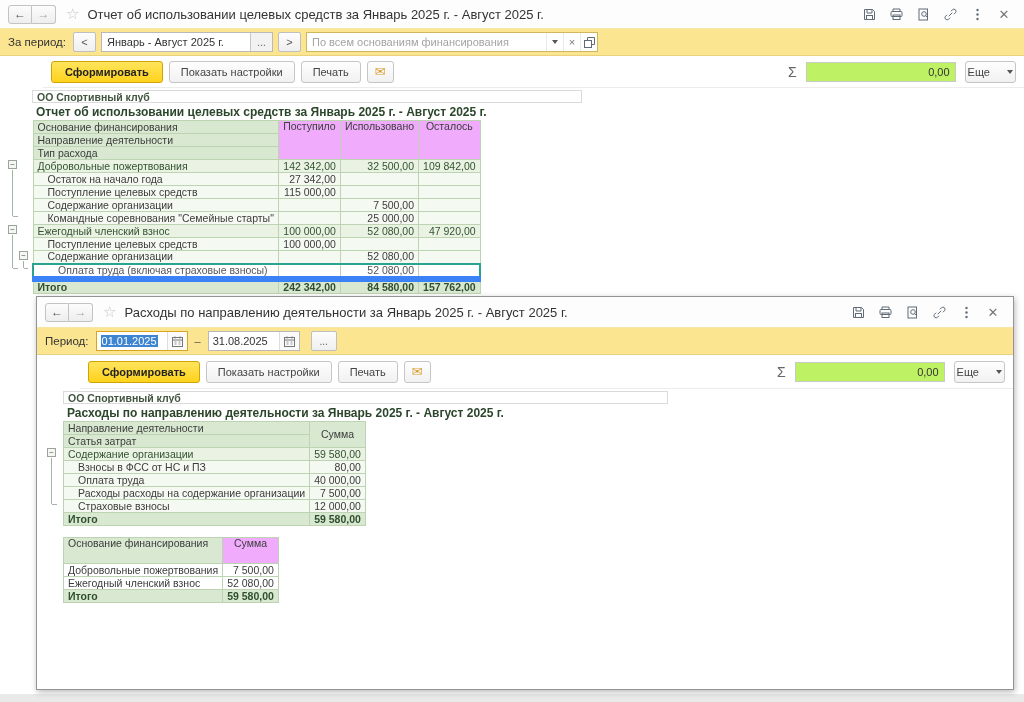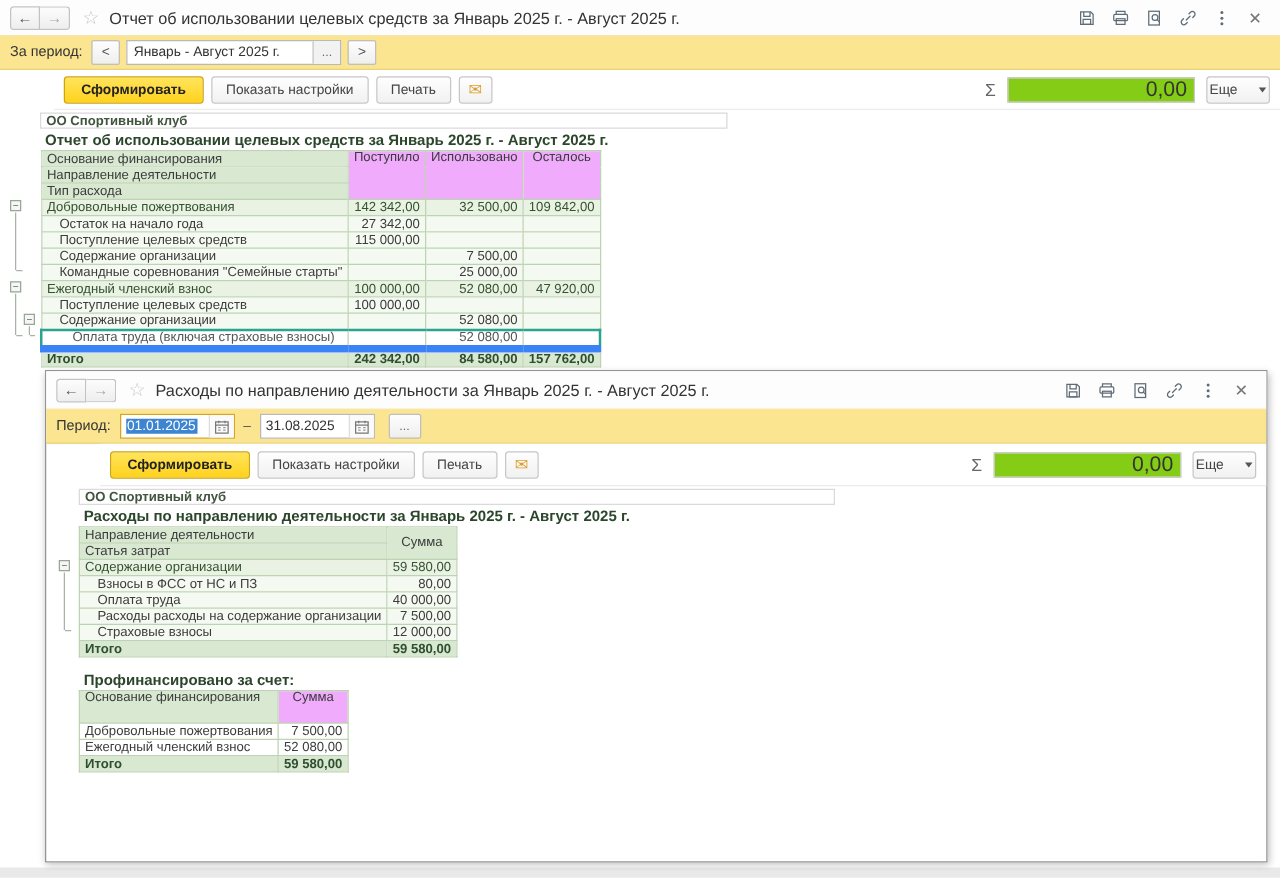--- a/index.html
+++ b/index.html
@@ -169,6 +169,19 @@
       <button class="dotbtn">...</button>
     </div>
     <button class="sqbtn">&gt;</button>
+    <div class="combo">
+      <input placeholder="По всем основаниям финансирования" style="">
+      <span class="cbtn">
+          <span class="caret"></span>
+        </span>
+      <span class="cbtn">×</span>
+      <span class="cbtn">
+          <svg width="13" height="13" viewBox="0 0 13 13" fill="none" stroke="#5f6b76">
+            <rect x="1.5" y="4.5" width="7" height="7"></rect>
+            <path d="M4.5 4.5v-3h7v7h-3"></path>
+          </svg>
+        </span>
+    </div>
   </div>
 
   <div class="tbar">

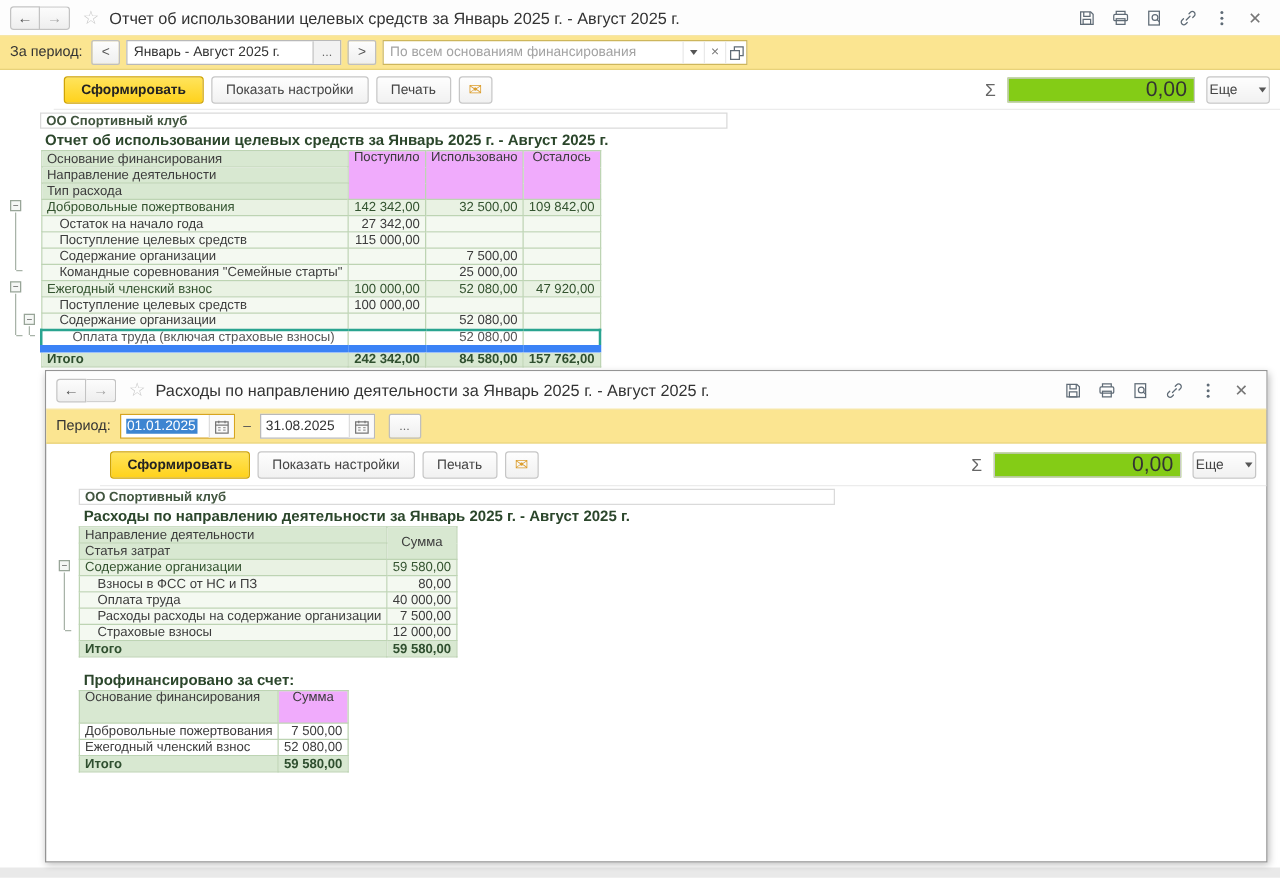--- a/index.html
+++ b/index.html
@@ -68,7 +68,7 @@
             border-radius:3px; color:#dc9e2e; font-size:13px; cursor:pointer; line-height:1; }
   .tright { margin-left:auto; display:flex; align-items:center; gap:9px; }
   .sig { font-size:14px; color:#666; }
-  .sumf { width:150px; height:20px; border:1px solid #c9c9c9; background:#84cc16; font-size:17px; color:#333;
+  .sumf { width:150px; height:20px; border:1px solid #c9c9c9; background:#bef264; font-size:11px; color:#333;
           display:flex; align-items:center; justify-content:flex-end; padding:0 5px; }
   .more { height:22px; padding:0 2px; font-size:11px; color:#444; background:linear-gradient(#fefefe,#f1f1f1);
           border:1px solid #c6c6c6; border-radius:3px; cursor:pointer; display:flex; align-items:center; gap:17px; }

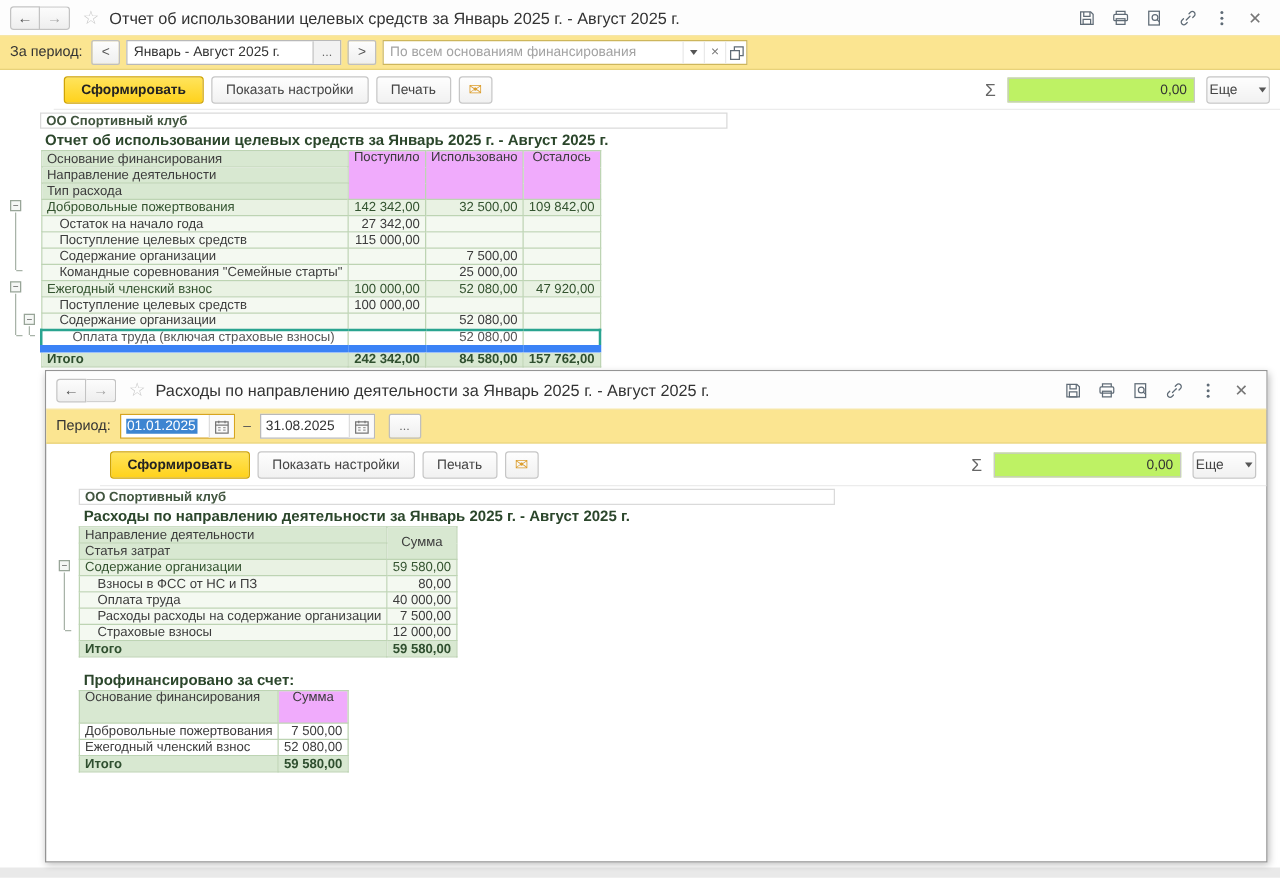--- a/index.html
+++ b/index.html
@@ -450,7 +450,6 @@
         </table>
 
       <div style="height:11px;"></div>
-      <div class="fheading">Профинансировано за счет:</div>
       <table class="rep">
         <colgroup>
             <col style="width:135px">

